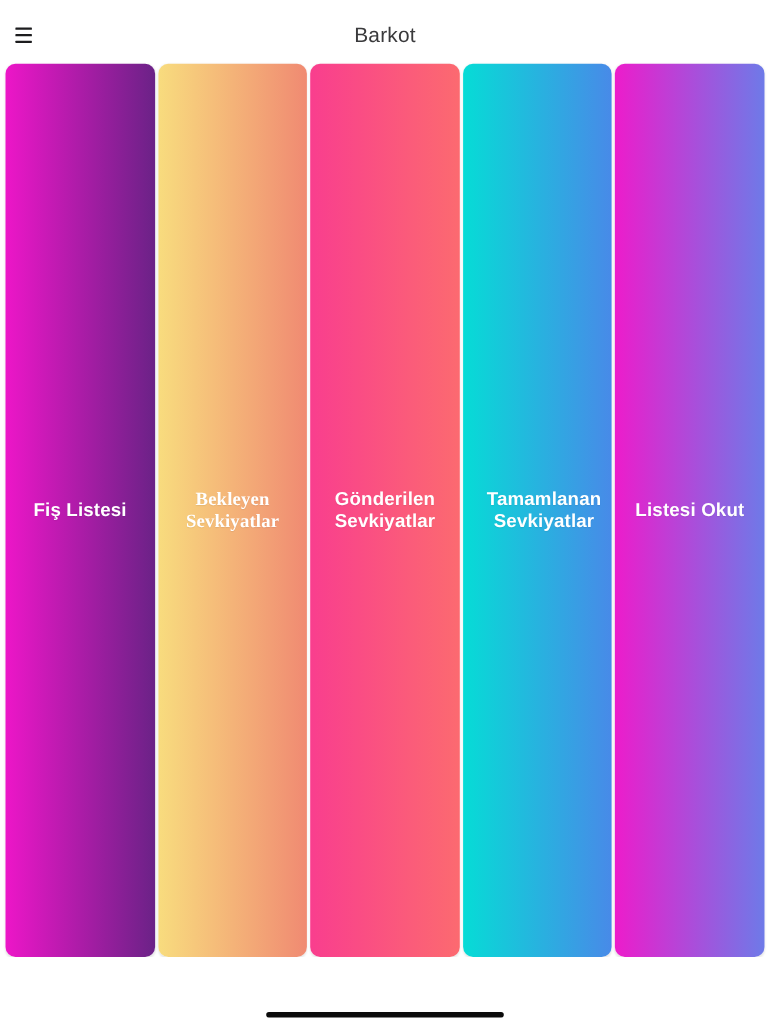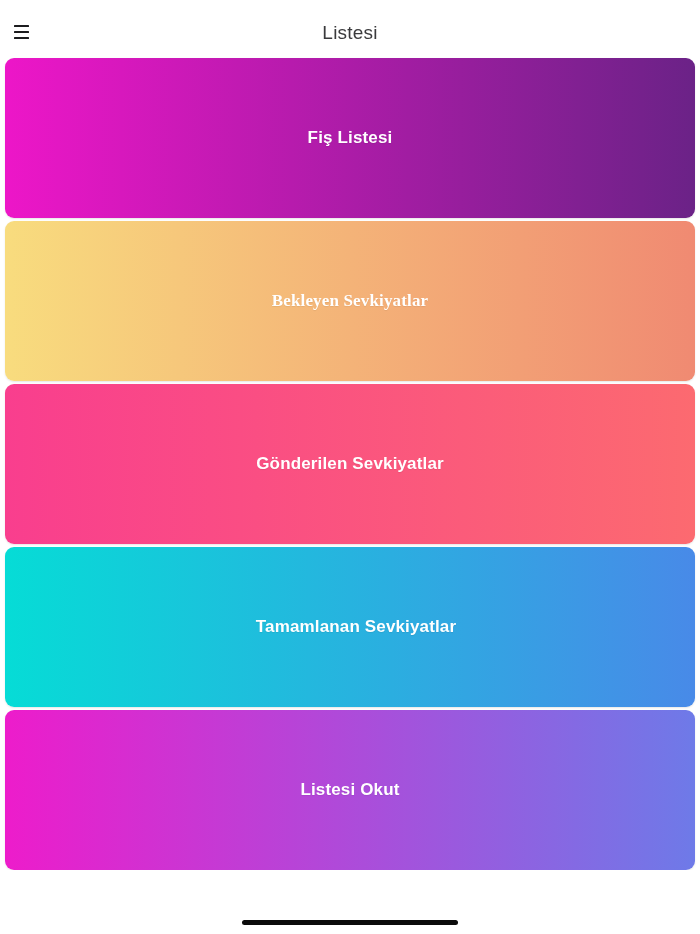--- a/index.html
+++ b/index.html
@@ -124,7 +124,7 @@
       <span class="bar"></span>
       <span class="bar"></span>
     </div>
-    <div class="appbar-title" style="color: rgb(58, 58, 60);">Listesi</div>
+    <div class="appbar-title" style="color: rgb(58, 58, 60);">Barkot</div>
   </div>
 
   <div class="card-list">

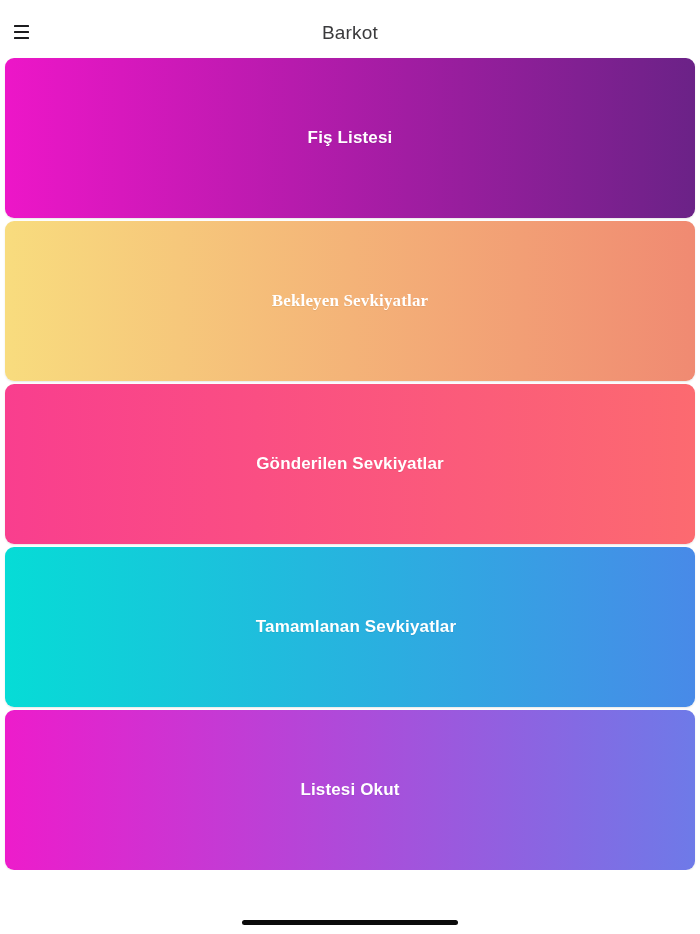--- a/index.html
+++ b/index.html
@@ -69,7 +69,6 @@
   .card-list {
     flex: 1 1 auto;
     display: flex;
-    flex-direction: column;
     padding: 0 5px;
     gap: 3px;
   }

